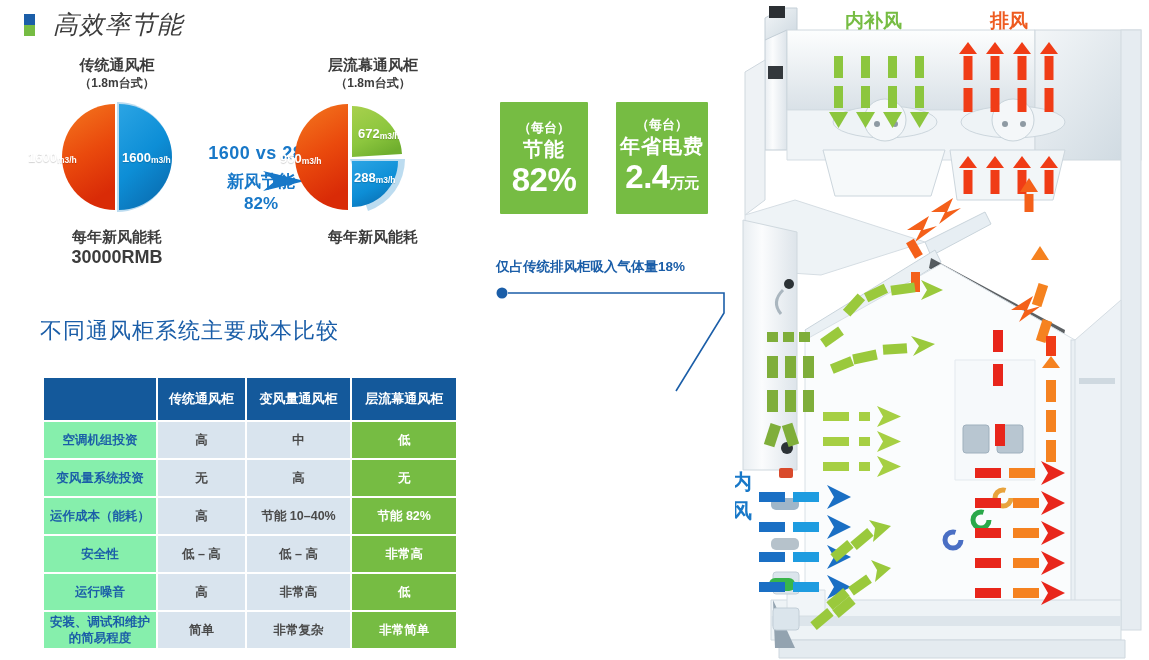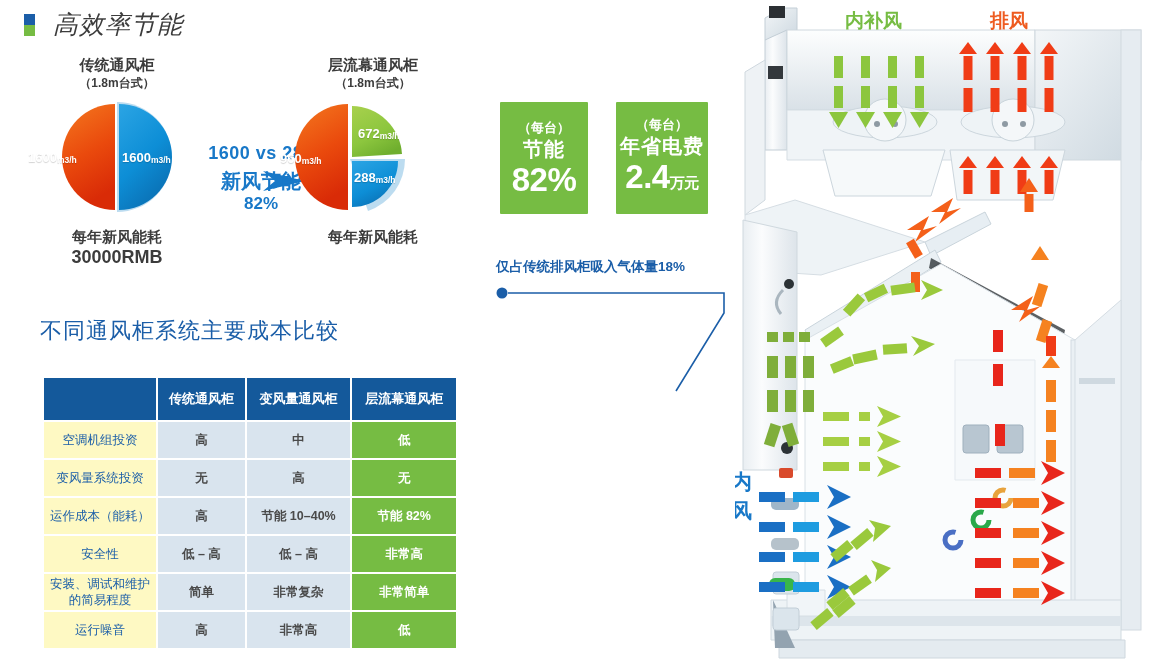--- a/index.html
+++ b/index.html
@@ -43,7 +43,7 @@
   .vs{position:absolute;left:196px;top:88px;width:130px;text-align:center;color:#1878c8;}
   .vs .vs-top{font-size:18px;font-weight:bold;letter-spacing:.5px;}
   .vs .arrow{margin:4px auto 2px;width:0;height:0;}
-  .vs .vs-b1{font-size:20px;font-weight:bold;line-height:23px;}
+  .vs .vs-b1{font-size:17px;font-weight:bold;line-height:23px;}
   .vs .vs-b2{font-size:17px;font-weight:bold;line-height:22px;}
 
   

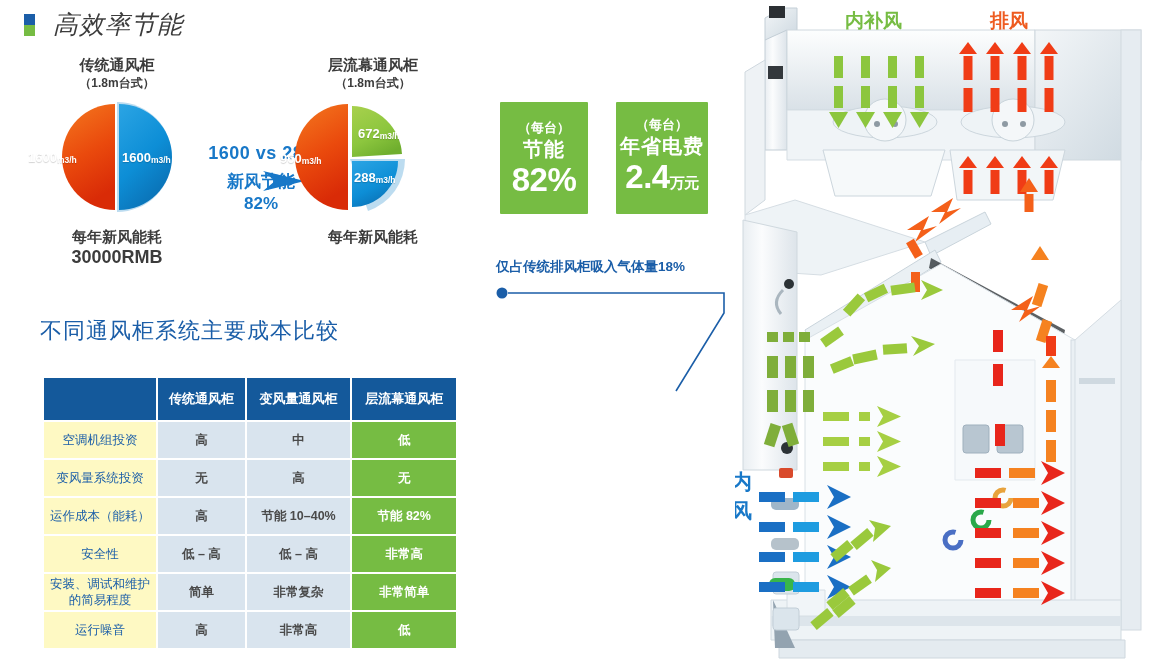--- a/index.html
+++ b/index.html
@@ -69,7 +69,7 @@
   .tbl td{height:34px;text-align:center;vertical-align:middle;font-size:12.5px;}
   .tbl .hd{background:#14599b;color:#ffffff;font-weight:bold;height:40px;font-size:13px;}
   .tbl .hd.blank{background:#14599b;}
-  .tbl .rowhead{background:#fef9c3;color:#1b5ea8;font-weight:normal;width:110px;line-height:16px;}
+  .tbl .rowhead{background:#86efac;color:#1b5ea8;font-weight:bold;width:110px;line-height:16px;}
   .tbl .cell{background:#d9e4ee;color:#4a4a4a;font-weight:bold;}
   .tbl .green{background:#76bc43;color:#ffffff;font-weight:bold;}
 

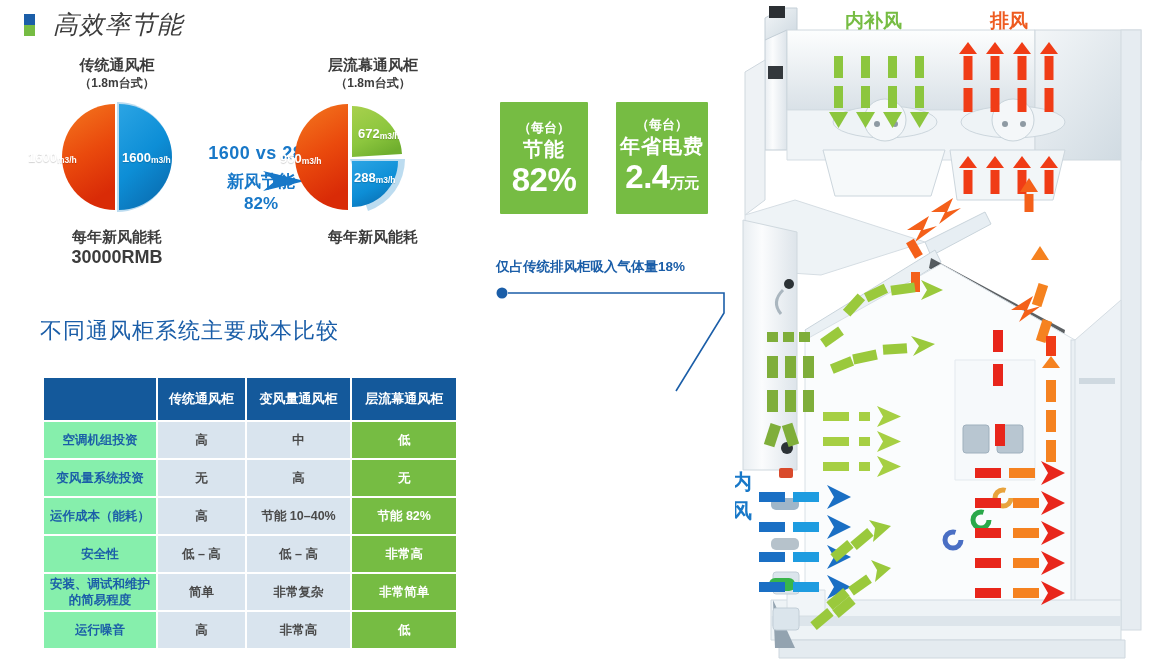--- a/index.html
+++ b/index.html
@@ -236,16 +236,16 @@
         <td class="green">非常高</td>
       </tr>
       <tr>
+        <td class="rowhead">运行噪音</td>
+        <td class="cell">高</td>
+        <td class="cell">非常高</td>
+        <td class="green">低</td>
+      </tr>
+      <tr>
         <td class="rowhead">安装、调试和维护的简易程度</td>
         <td class="cell">简单</td>
         <td class="cell">非常复杂</td>
         <td class="green">非常简单</td>
-      </tr>
-      <tr>
-        <td class="rowhead">运行噪音</td>
-        <td class="cell">高</td>
-        <td class="cell">非常高</td>
-        <td class="green">低</td>
       </tr>
     </tbody>
   </table>

